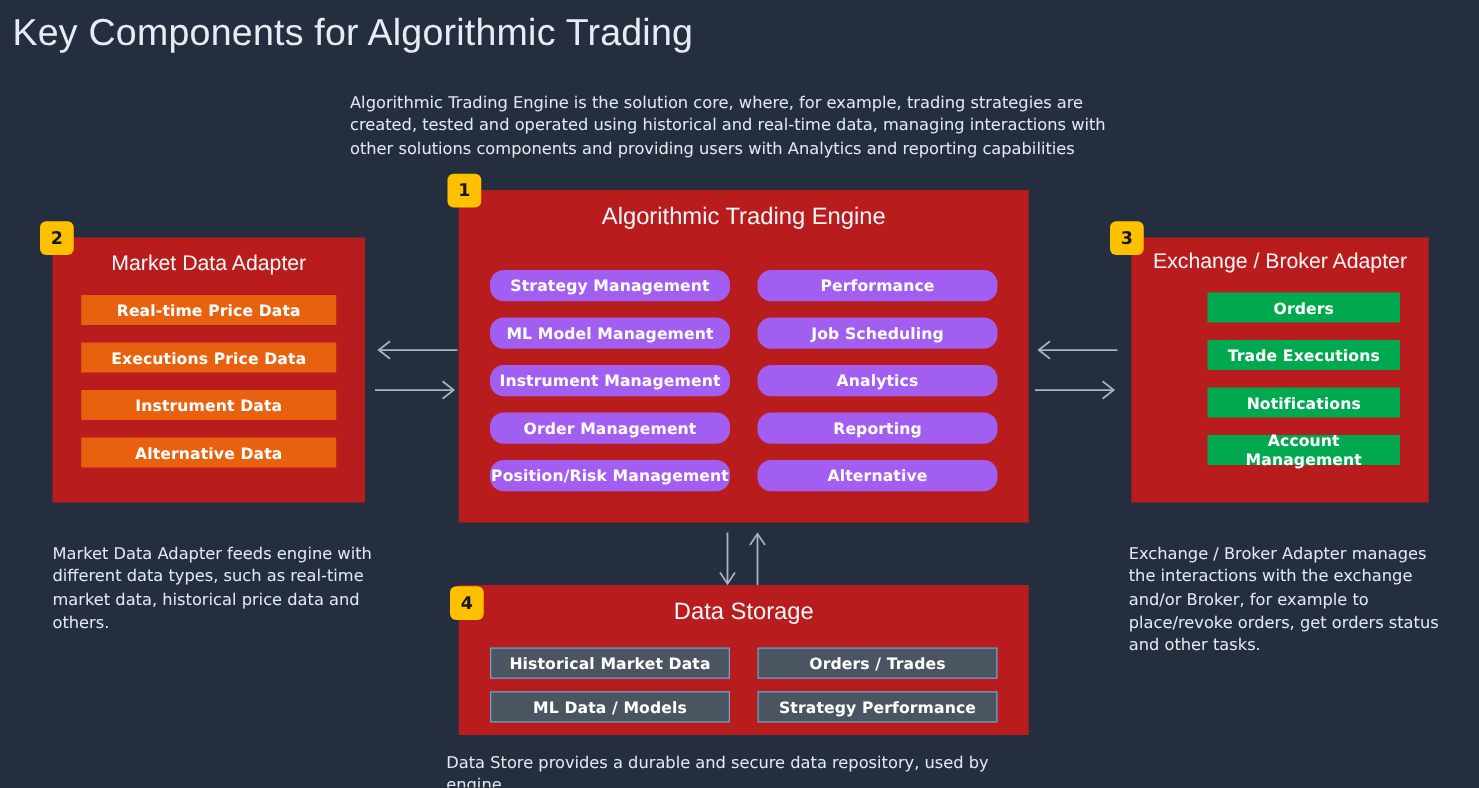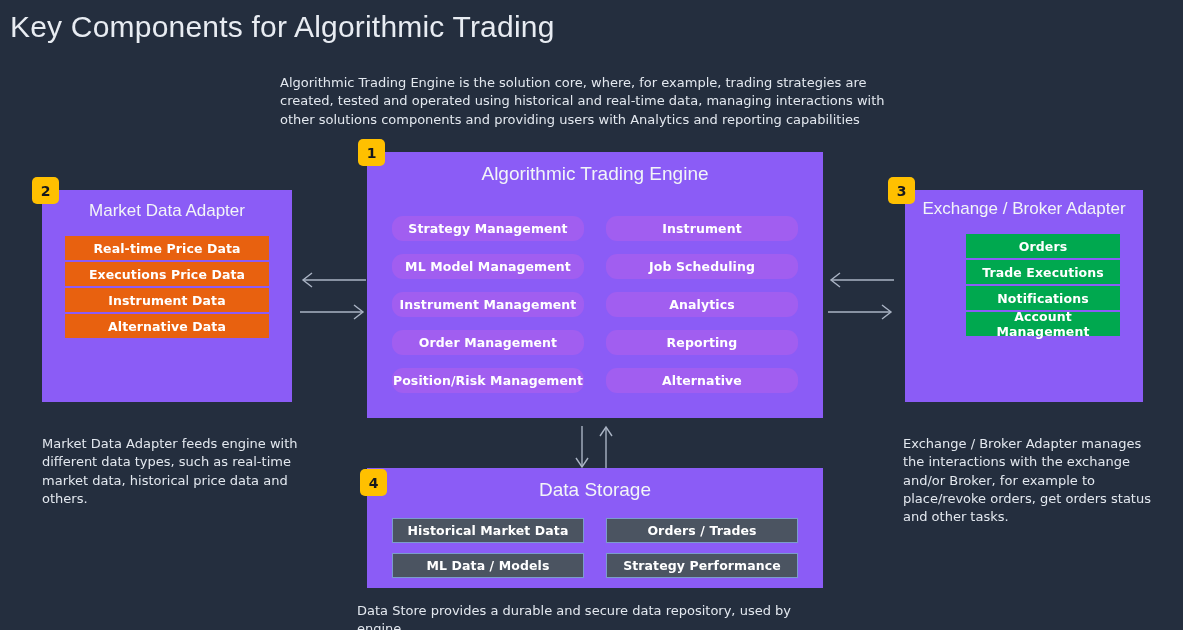--- a/index.html
+++ b/index.html
@@ -42,7 +42,7 @@
   
   .panel {
     position: absolute;
-    background: #8b5cf6;
+    background: #b91c1c;
   }
   .panel-title {
     text-align: center;

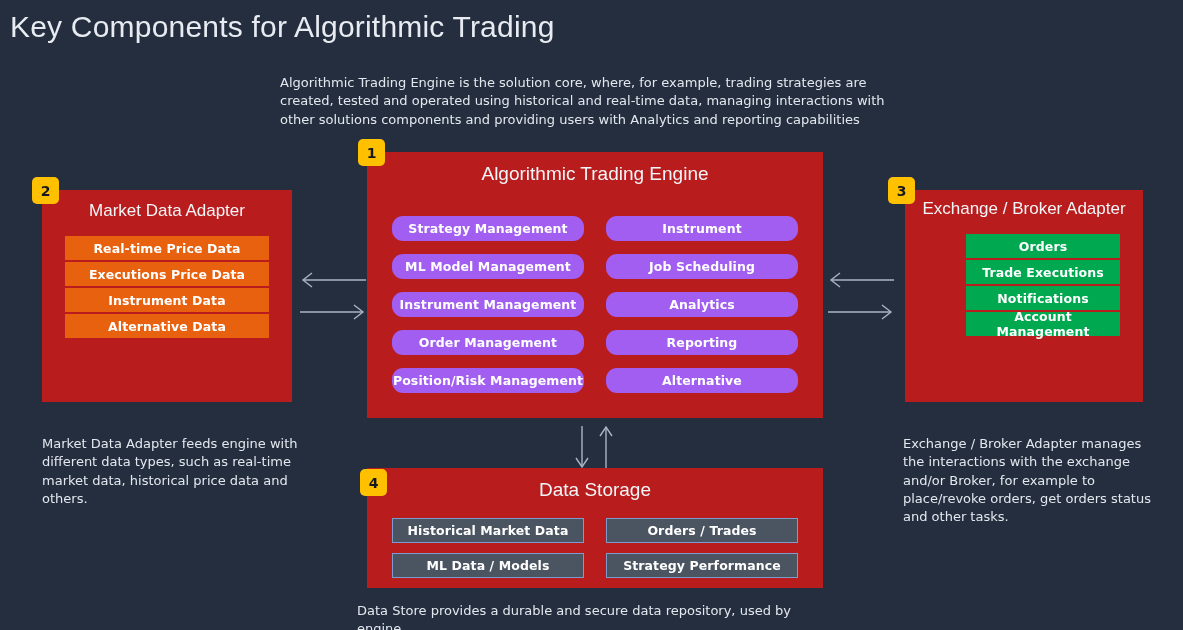--- a/index.html
+++ b/index.html
@@ -157,7 +157,7 @@
     <div class="panel-title">Algorithmic Trading Engine</div>
     <div class="engine-grid">
       <div class="chip chip-purple">Strategy Management</div>
-      <div class="chip chip-purple">Instrument</div>
+      <div class="chip chip-purple">Performance</div>
       <div class="chip chip-purple">ML Model Management</div>
       <div class="chip chip-purple">Job Scheduling</div>
       <div class="chip chip-purple">Instrument Management</div>

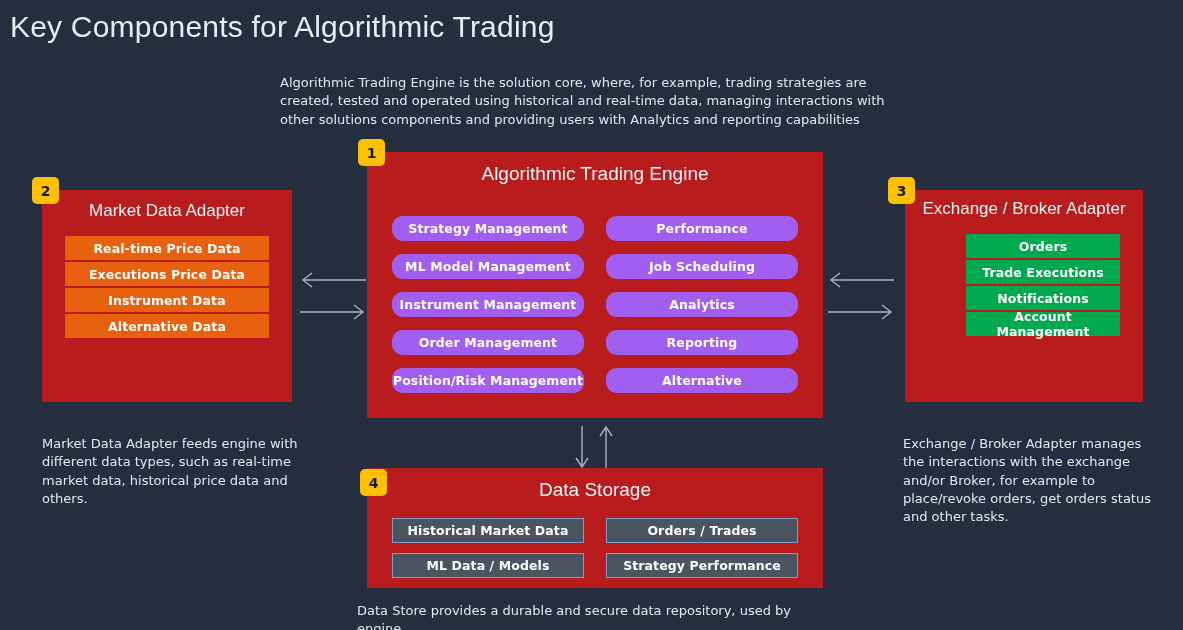--- a/index.html
+++ b/index.html
@@ -119,7 +119,7 @@
     width: 204px;
     display: flex;
     flex-direction: column;
-    gap: 2px;
+    gap: 14px;
   }
   #panel-exchange .list-col { left: 25px; top: 44px; width: 190px; }
   .list-col .chip { height: 24px; }

